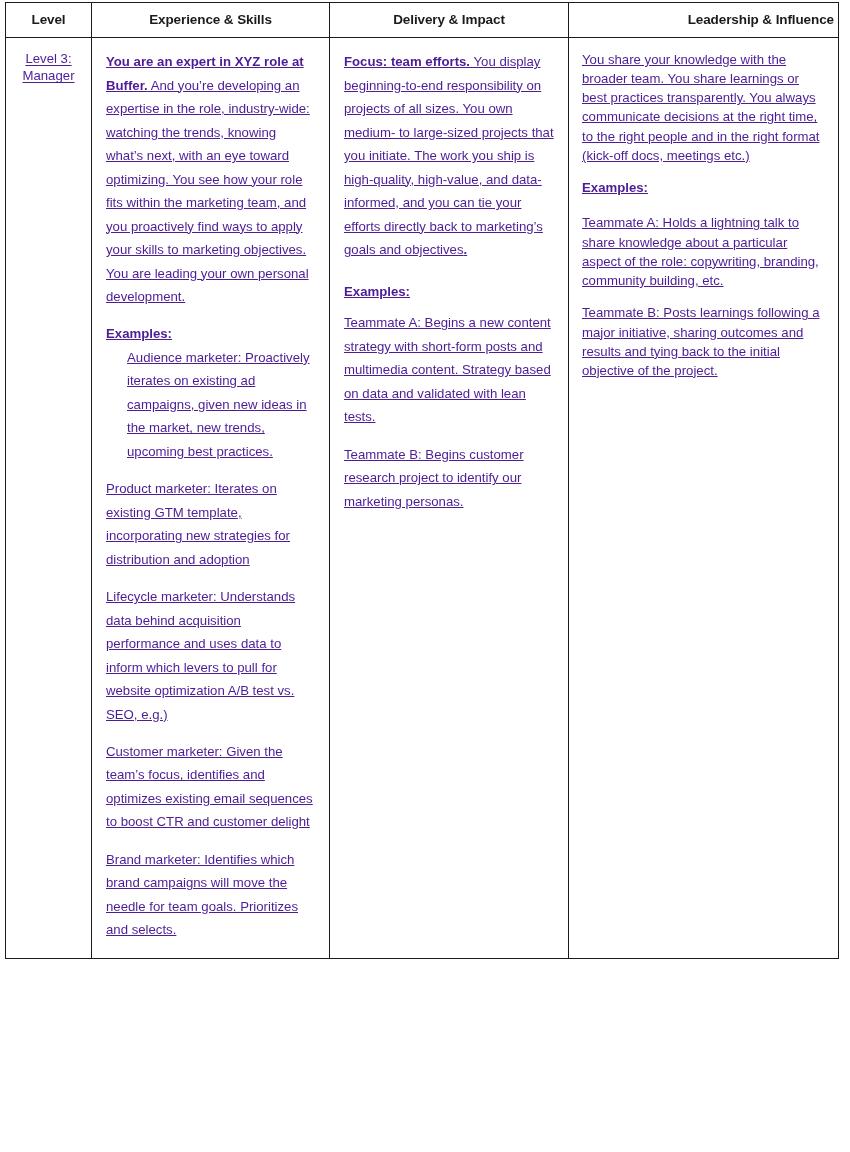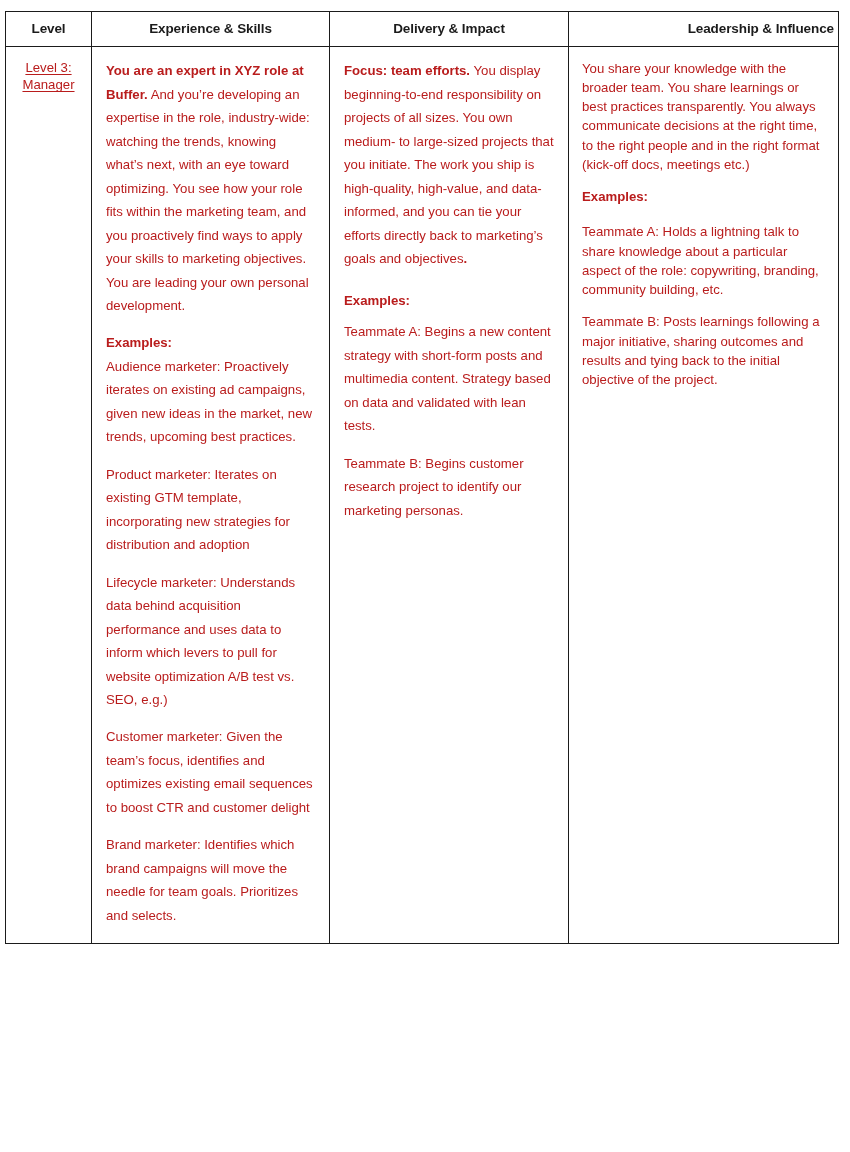--- a/index.html
+++ b/index.html
@@ -21,7 +21,7 @@
     width: 772px;
     height: 1152px;
     box-sizing: border-box;
-    padding: 11px 12px 11px 5px;
+    padding: 2px 12px 11px 5px;
   }
 
   table.level-table {

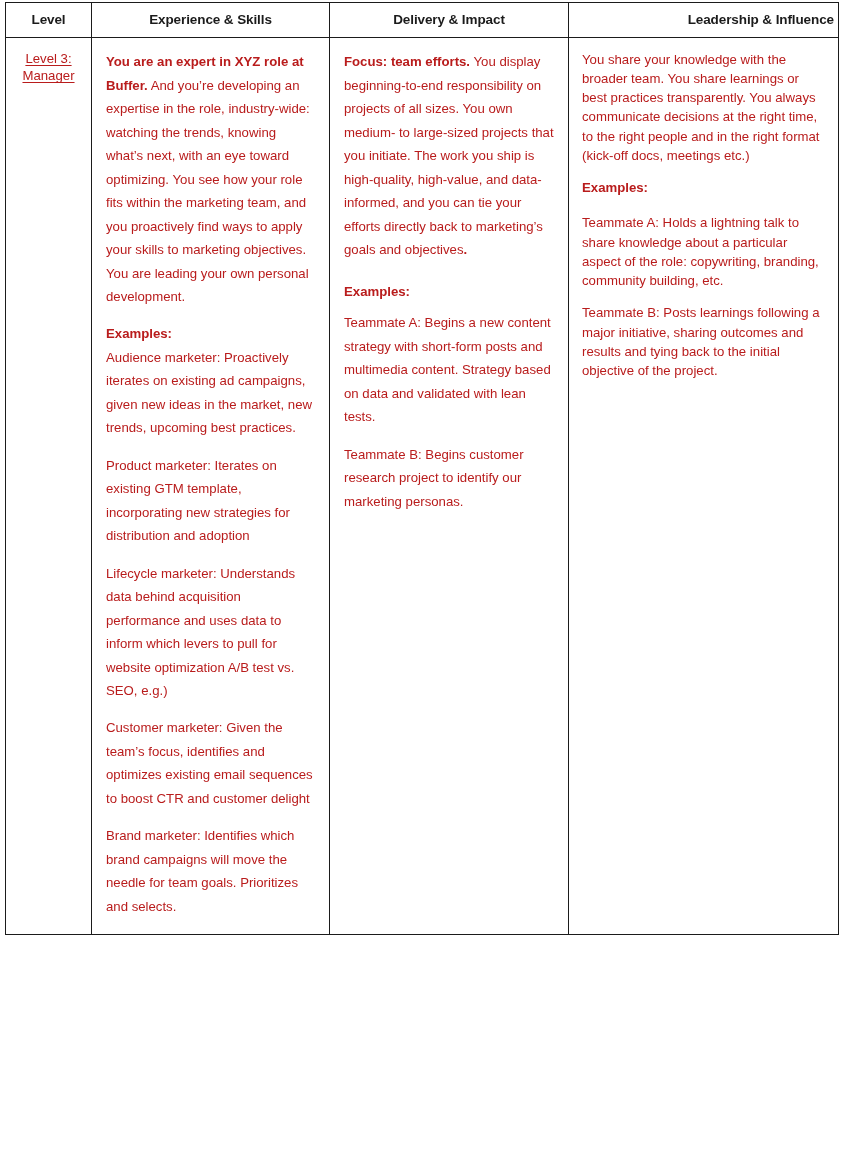--- a/index.html
+++ b/index.html
@@ -54,7 +54,7 @@
     vertical-align: top;
     padding: 12px 14px 16px 14px;
     font-size: 13.2px;
-    color: #b91c1c;
+    color: #4c1d95;
   }
   tbody td:last-child { border-right: none; }
 

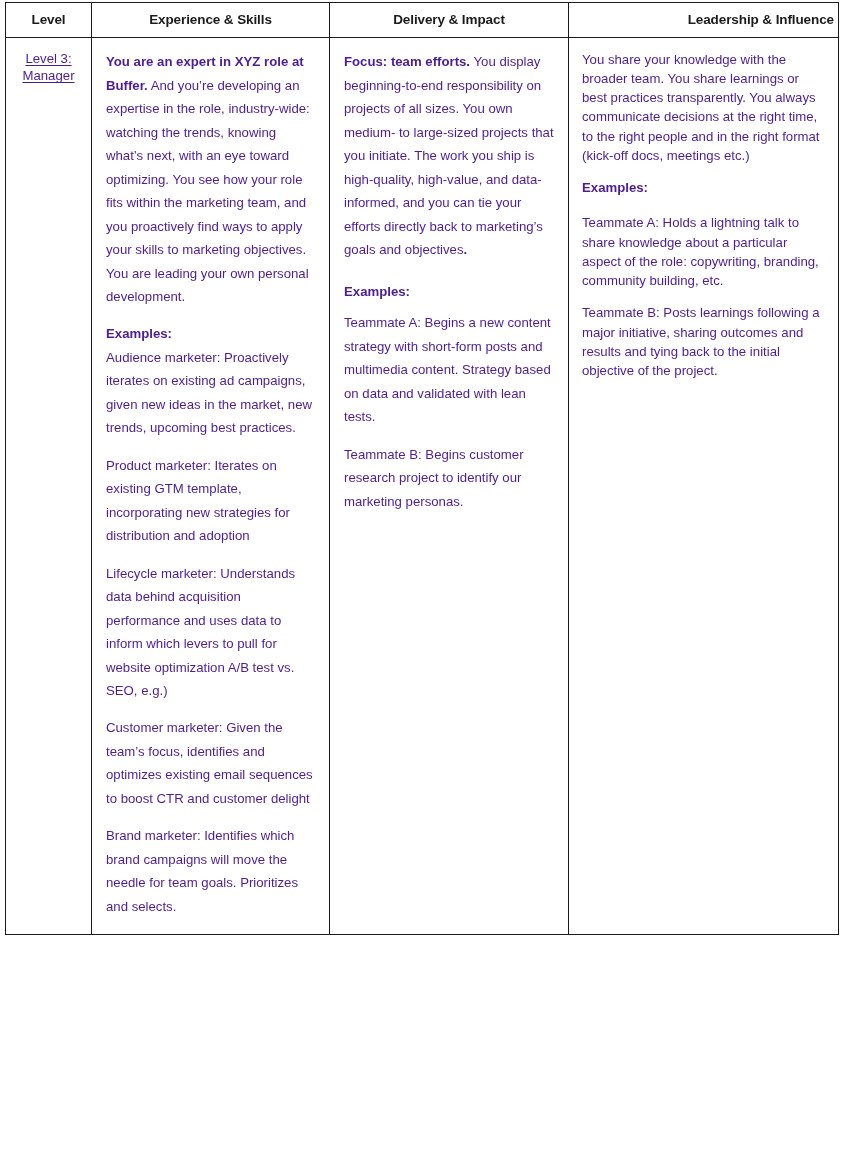--- a/index.html
+++ b/index.html
@@ -74,7 +74,7 @@
   td.cell-delivery { line-height: 1.72; }
   td.cell-leader   { line-height: 1.46; padding-left: 13px; padding-right: 12px; }
 
-  .para { margin: 0; }
+  .para { margin: 0; text-decoration: underline; }
   .para + .para { margin-top: 1.05em; }
 
   td.cell-leader .para + .para { margin-top: 1.02em; }

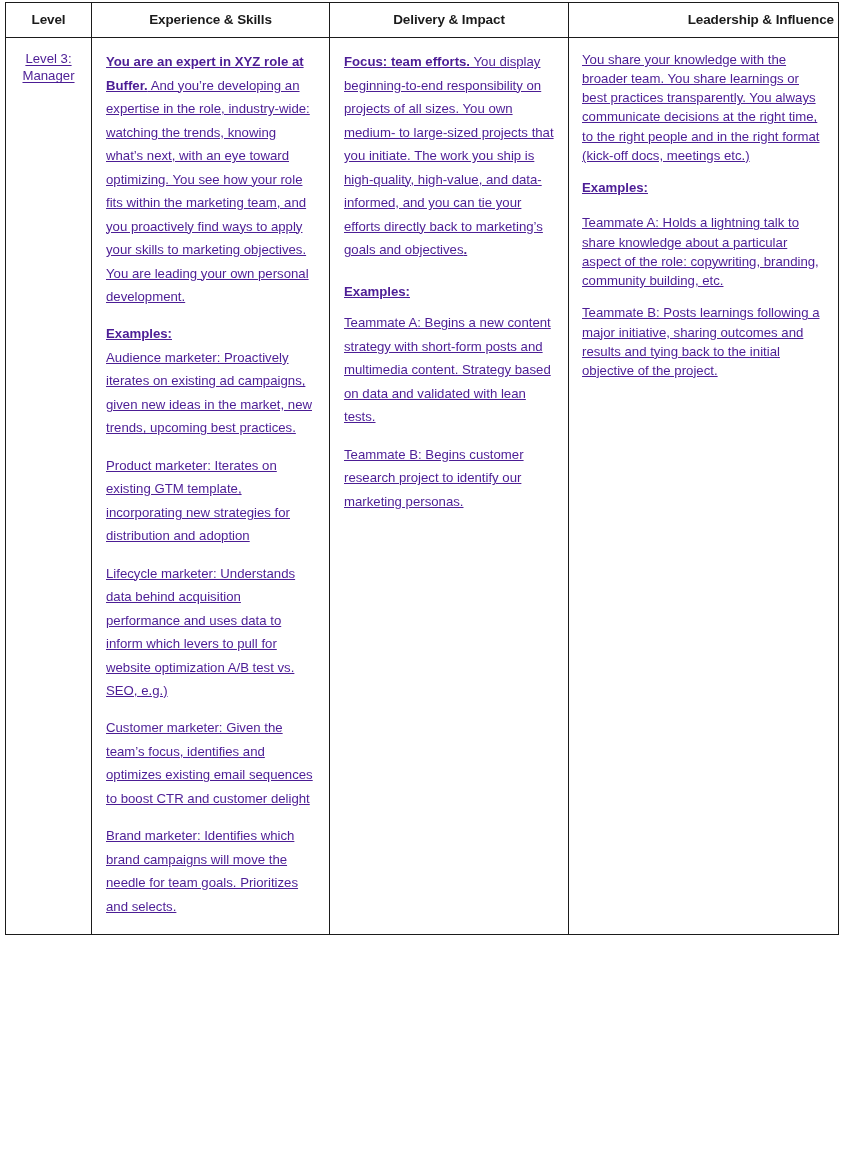--- a/index.html
+++ b/index.html
@@ -120,7 +120,7 @@
 
           <p class="para b" data-lh="loose">Examples:</p>
 
-          <p class="para" data-lh="loose" style="margin-top:0;">Audience marketer: Proactively iterates on existing ad campaigns, given new ideas in the market, new trends, upcoming best practices.</p>
+          <p class="para" data-lh="loose" style="margin-top:0;margin-left:21px;">Audience marketer: Proactively iterates on existing ad campaigns, given new ideas in the market, new trends, upcoming best practices.</p>
 
           <p class="para" data-lh="loose">Product marketer: Iterates on existing GTM template, incorporating new strategies for distribution and adoption</p>
 

